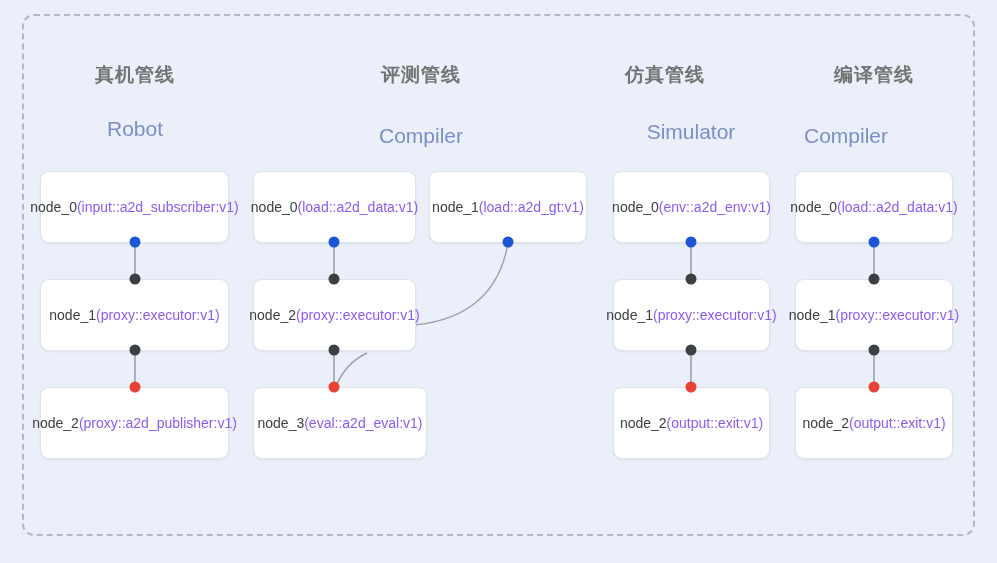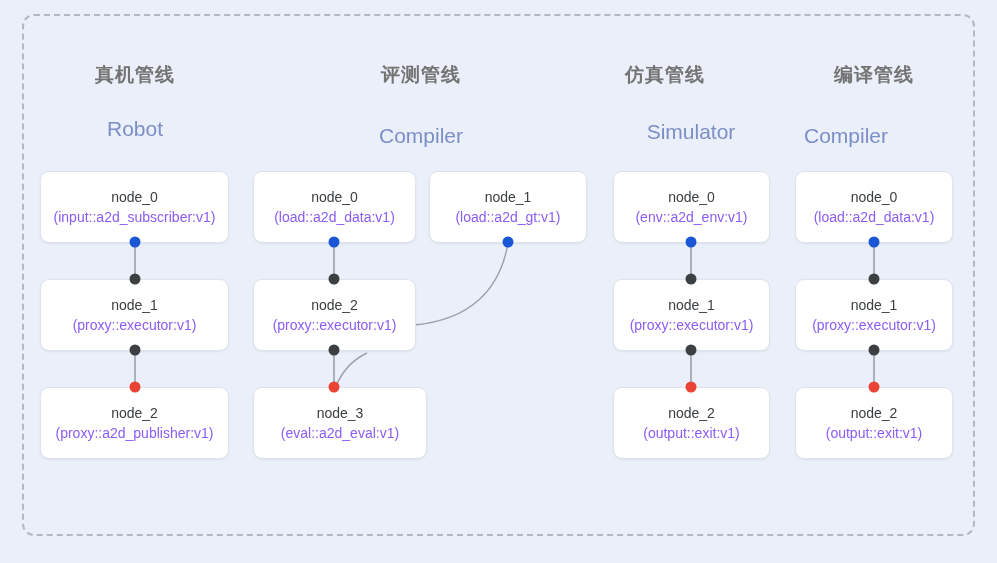--- a/index.html
+++ b/index.html
@@ -65,7 +65,7 @@
     border-radius: 9px;
     box-shadow: 0 1px 2px rgba(60,64,67,0.08);
     display: flex;
-    flex-direction: column;
+    flex-direction: row;
     align-items: center;
     justify-content: center;
     text-align: center;

